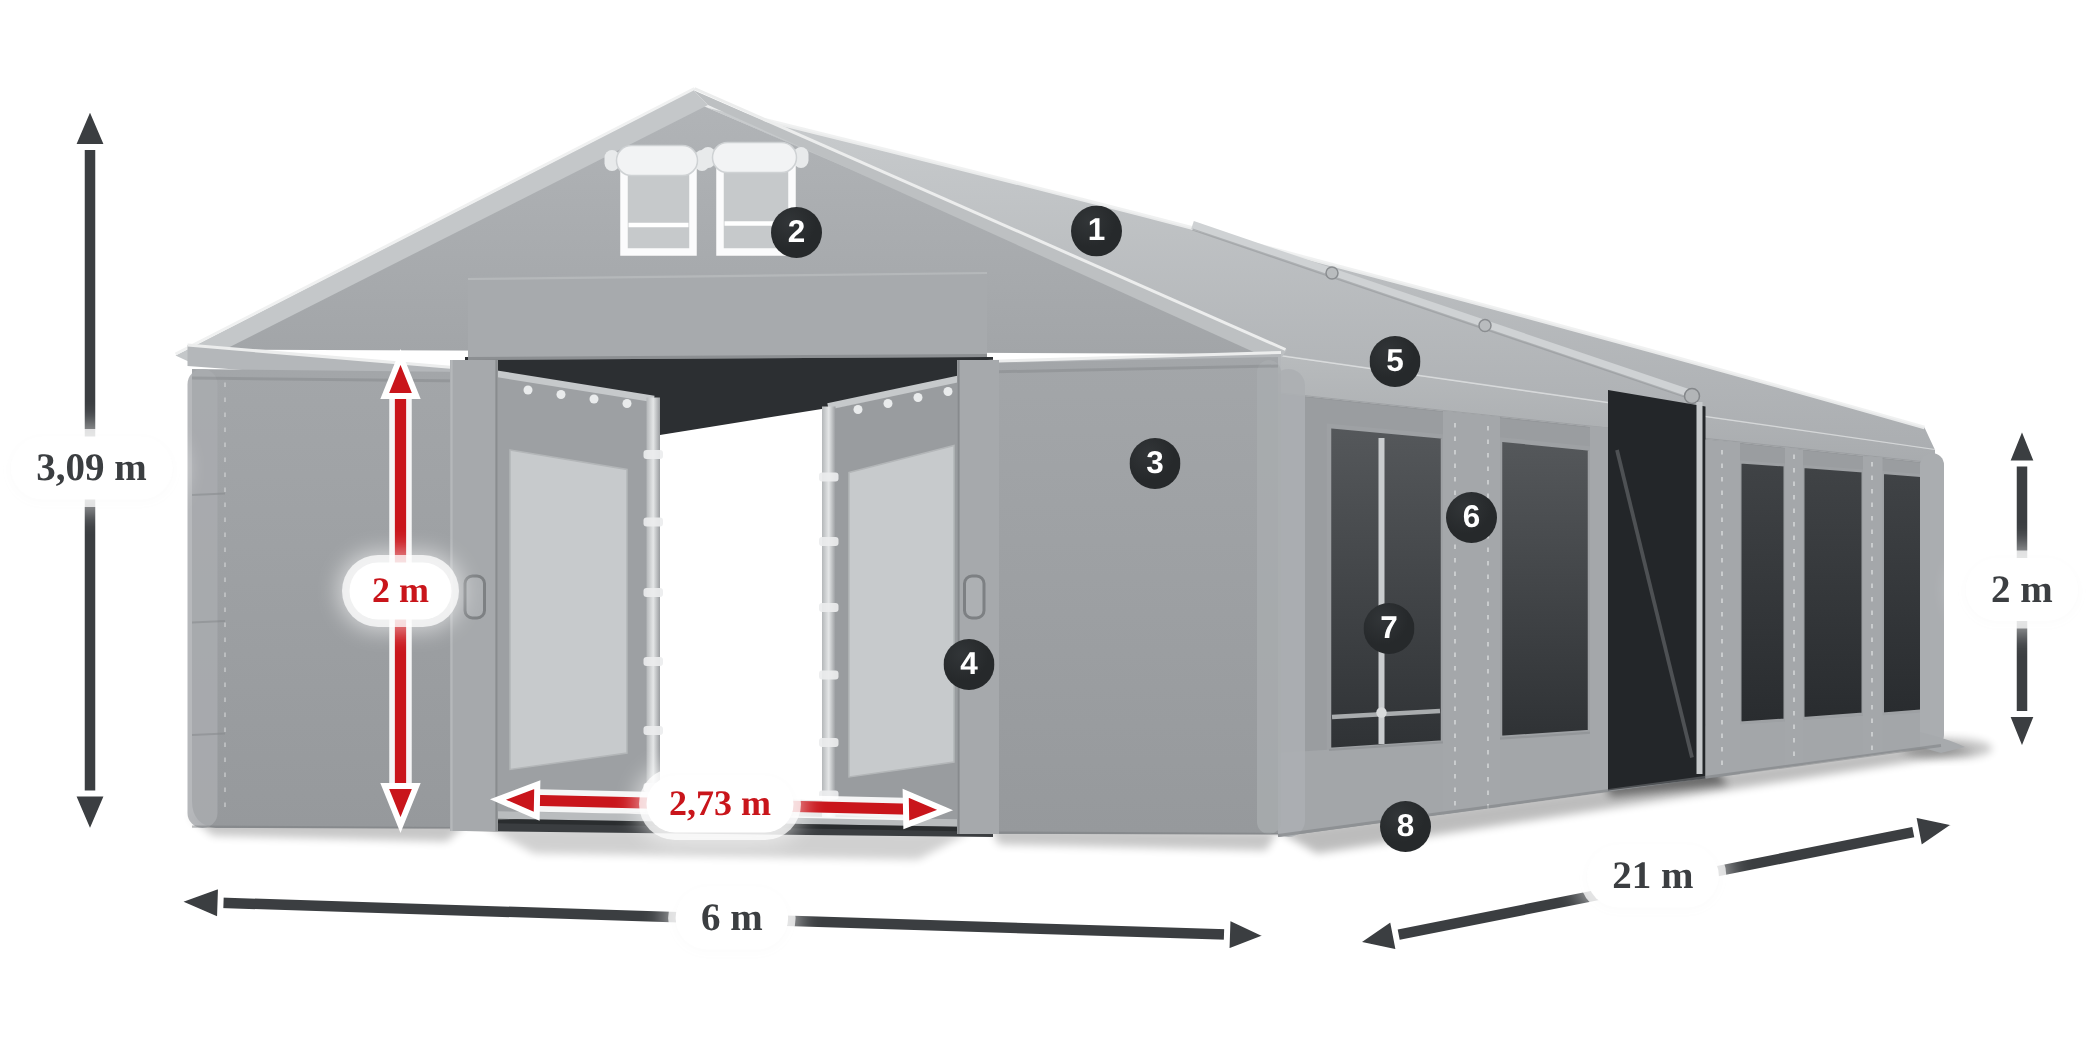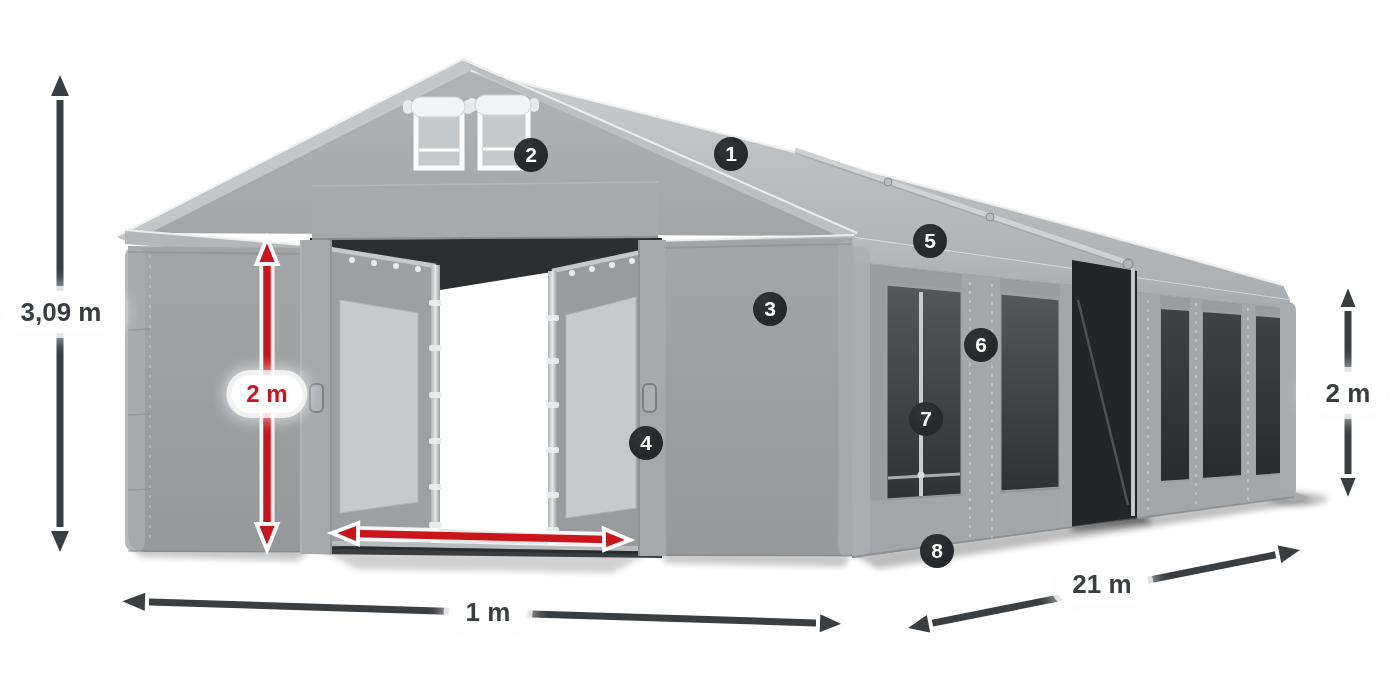--- a/index.html
+++ b/index.html
@@ -26,6 +26,7 @@
     padding:8px 17px;border-radius:26px;white-space:nowrap;
     box-shadow:0 0 0 5px rgba(255,255,255,.75),0 0 14px 8px rgba(255,255,255,.55),0 1px 6px rgba(0,0,0,.12);
     z-index:3;
+    font-family:Liberation Serif, serif;
   }
   .pill.red{color:var(--accent-red);font-size:24px;padding:7px 15px;}
   

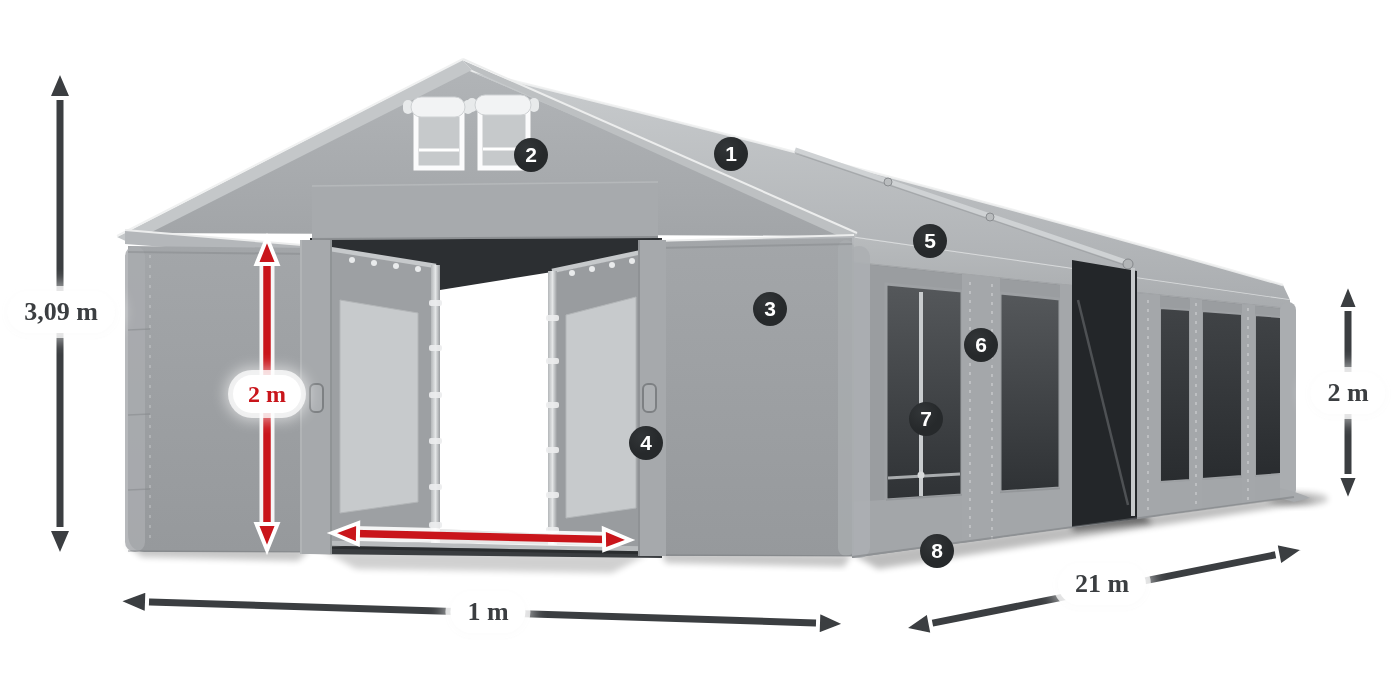--- a/index.html
+++ b/index.html
@@ -311,6 +311,7 @@
 
 <div class="pill" style="left:61px;top:312px">3,09 m</div>
 <div class="pill red" style="left:267px;top:394px">2 m</div>
+<div class="pill red" style="left:480px;top:536px">2,73 m</div>
 <div class="pill" style="left:488px;top:612px">1 m</div>
 <div class="pill" style="left:1102px;top:584px">21 m</div>
 <div class="pill" style="left:1348px;top:393px">2 m</div>

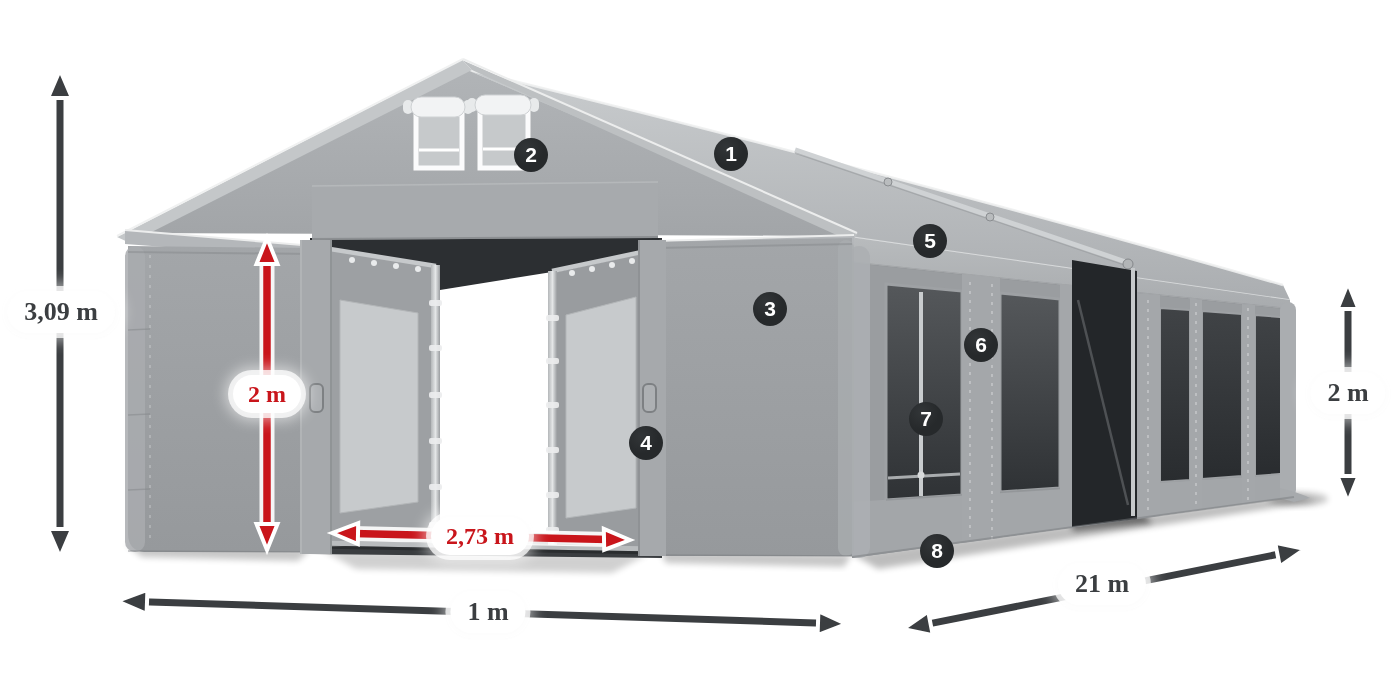--- a/index.html
+++ b/index.html
@@ -312,7 +312,7 @@
 <div class="pill" style="left:61px;top:312px">3,09 m</div>
 <div class="pill red" style="left:267px;top:394px">2 m</div>
 <div class="pill red" style="left:480px;top:536px">2,73 m</div>
-<div class="pill" style="left:488px;top:612px">1 m</div>
+<div class="pill" style="left:488px;top:612px">6 m</div>
 <div class="pill" style="left:1102px;top:584px">21 m</div>
 <div class="pill" style="left:1348px;top:393px">2 m</div>
 

